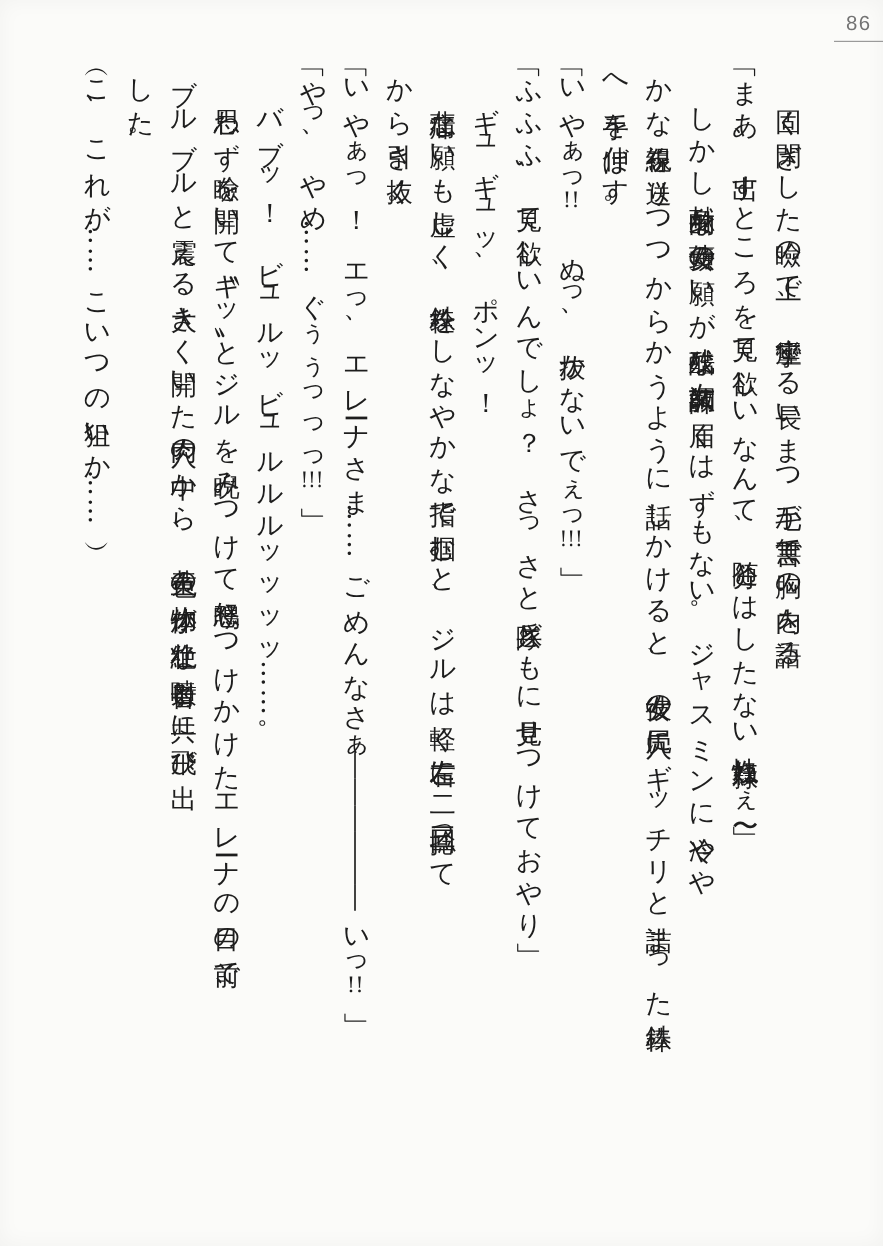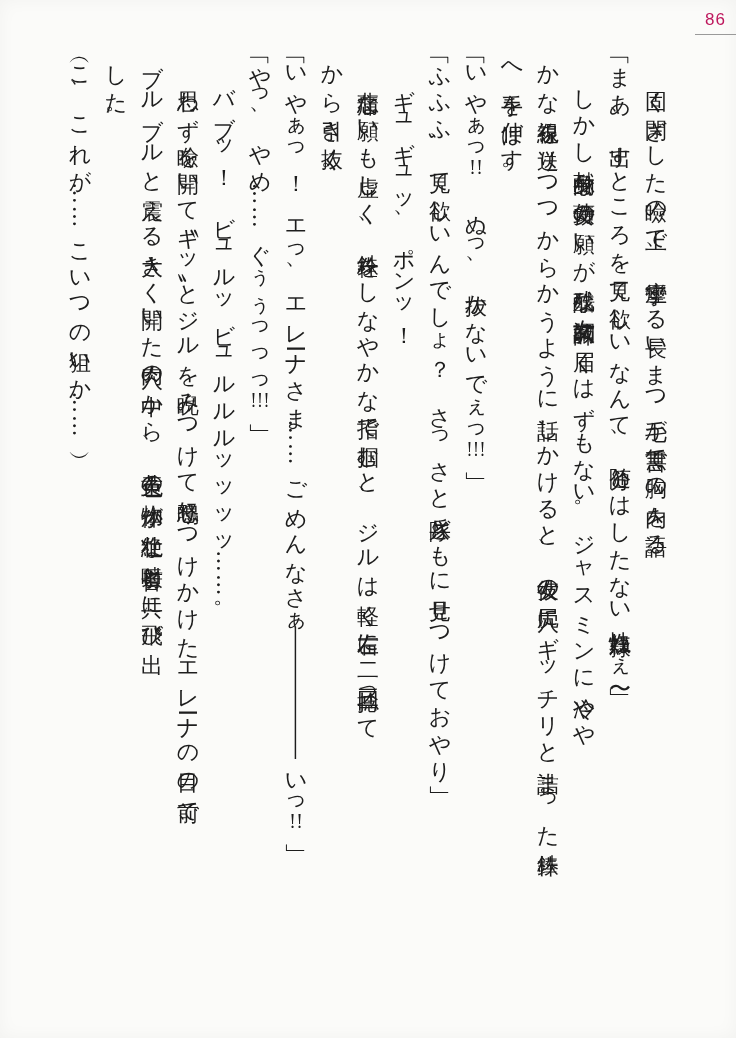--- a/index.html
+++ b/index.html
@@ -30,7 +30,7 @@
     font-family: "Liberation Sans", "DejaVu Sans", sans-serif;
     font-size: 17px;
     letter-spacing: 1px;
-    color: #be185d;
+    color: #737373;
   }
   .pagenum-rule {
     position: absolute;

